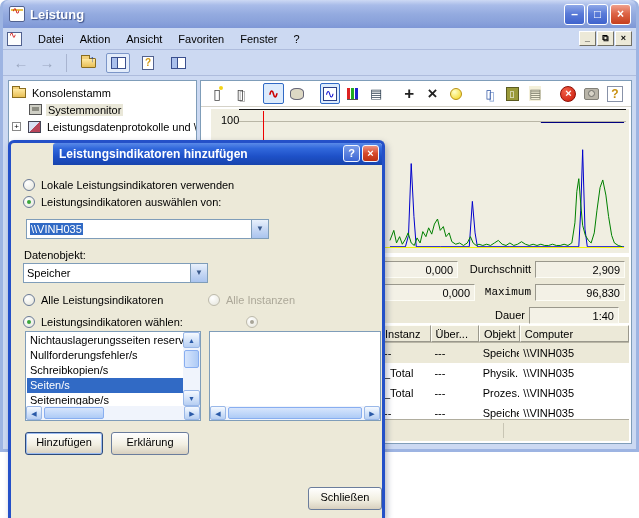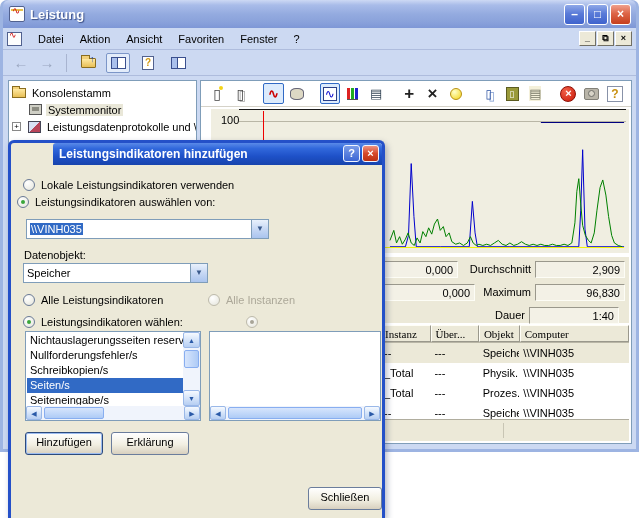--- a/index.html
+++ b/index.html
@@ -347,7 +347,7 @@
       <span class="rad"></span>
       <span>Lokale Leistungsindikatoren verwenden</span>
     </div>
-    <div class="radrow" style="left:6px; top:53px;">
+    <div class="radrow" style="left:12px; top:53px;">
       <span class="rad on"></span>
       <span>Leistungsindikatoren auswählen von:</span>
     </div>

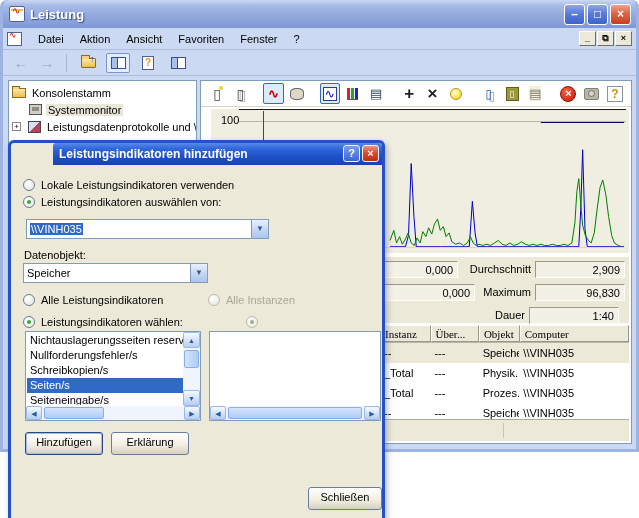--- a/index.html
+++ b/index.html
@@ -283,7 +283,7 @@
           </div>
           <div class="vrow" style="top:27px; left:0; right:0;">
             <span class="vfield" style="right:154px; width:140px;">0,000</span>
-            <span class="vlabel" style="right:98px; width:52px;">Maximum</span>
+            <span class="vlabel" style="right:98px; width:52px;font-family:Liberation Mono, monospace;">Maximum</span>
             <span class="vfield" style="right:4px; width:90px;">96,830</span>
           </div>
           <div class="vrow" style="top:50px; left:0; right:6px;">

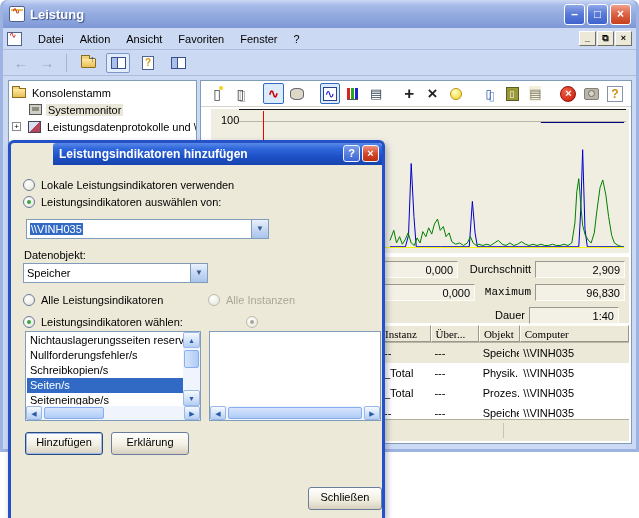--- a/index.html
+++ b/index.html
@@ -115,7 +115,7 @@
 
   
   .legend { position:absolute; left:178px; right:2px; top:244px; bottom:26px; background:#fff; border-left:1px solid #aaa; }
-  .lhead { display:flex; height:18px; border-bottom:1px solid #b9b6a6; background:#ece9d8;font-family:Liberation Serif, serif; }
+  .lhead { display:flex; height:18px; border-bottom:1px solid #b9b6a6; background:#ece9d8; }
   .lhead .hcell { border:1px solid; border-color:#fffef6 #9a988c #9a988c #fffef6; background:#ece9d8;
     padding:2px 0 0 4px; overflow:hidden; white-space:nowrap; }
   .lrow { display:flex; height:20px; align-items:center; background:#fff; }

